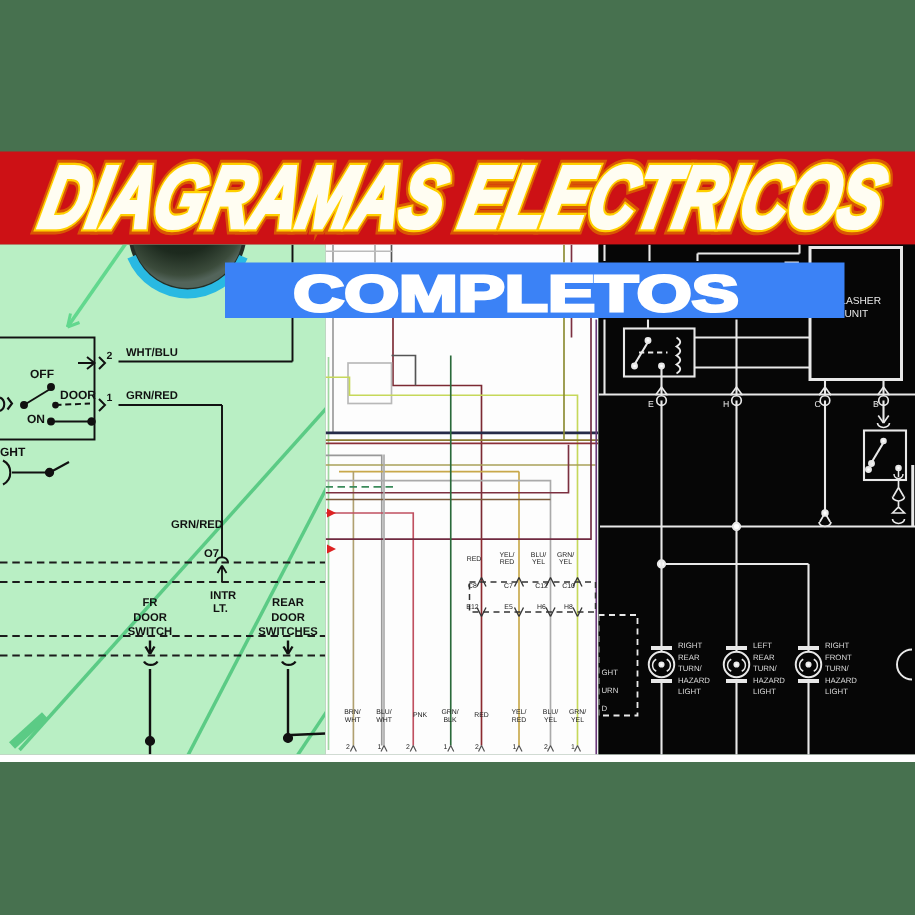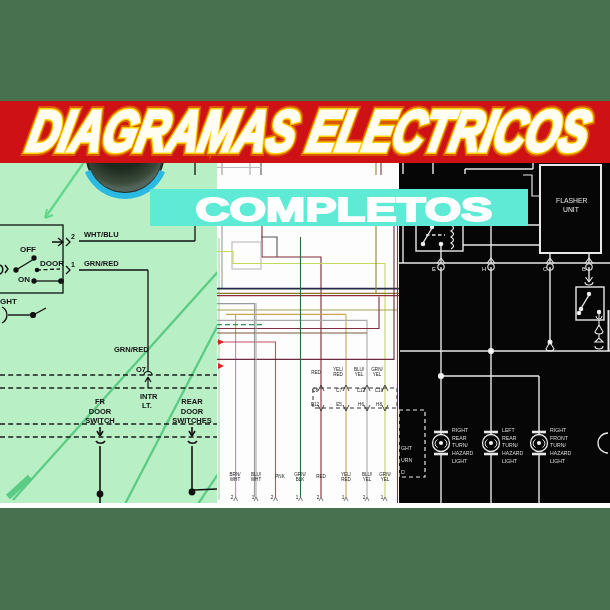--- a/index.html
+++ b/index.html
@@ -11,7 +11,7 @@
   #pmid{left:217px;top:0;width:182px;height:340px;background:#fdfdfd;overflow:hidden;}
   #pright{left:399px;top:0;width:211px;height:340px;background:#060606;overflow:hidden;}
   #whitestrip{left:0;top:503px;width:610px;height:5px;background:#ffffff;}
-  #bar{left:150px;top:189px;width:378px;height:37px;background:#5eead4;}
+  #bar{left:150px;top:175px;width:413px;height:37px;background:#3b82f6;}
 </style>
 </head>
 <body>

